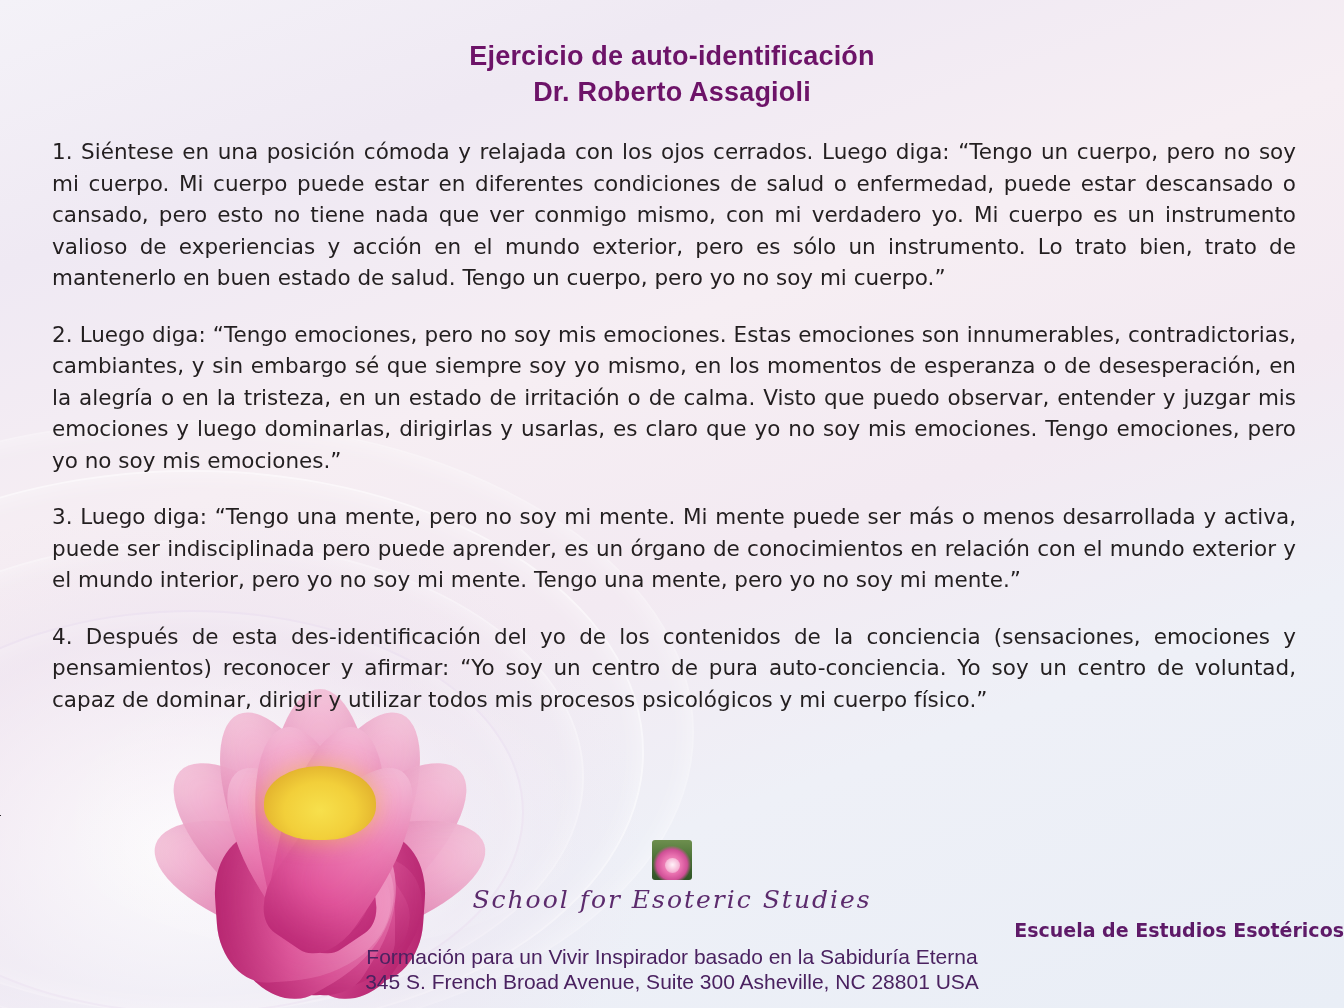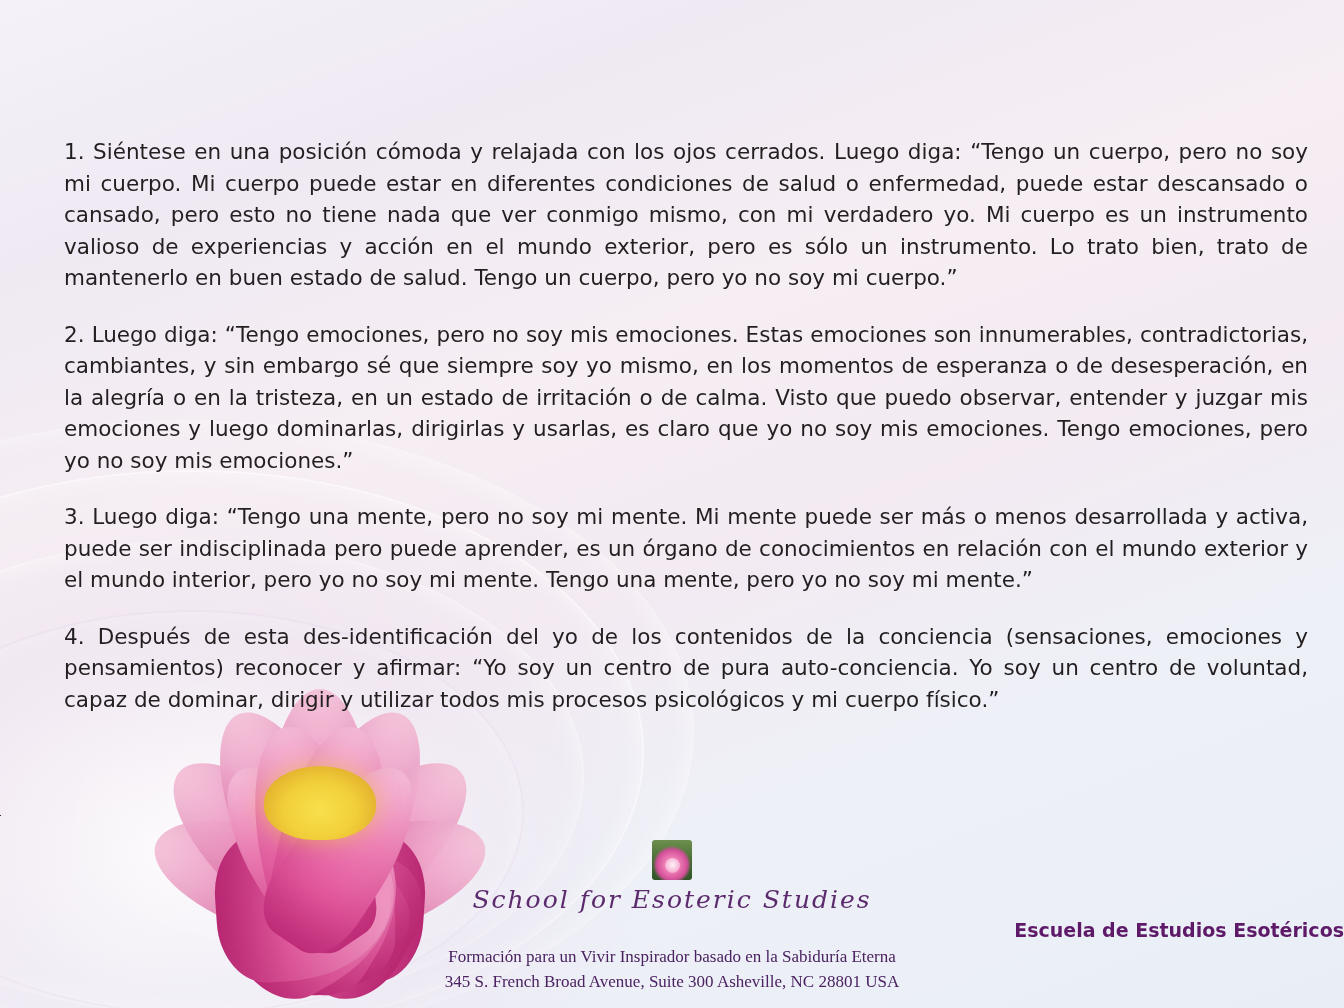--- a/index.html
+++ b/index.html
@@ -243,6 +243,7 @@
   </div>
 
   <div class="title-block">
+    <div class="title-line">Ejercicio de auto-identificación</div>
   </div>
 
   <div class="body-text">

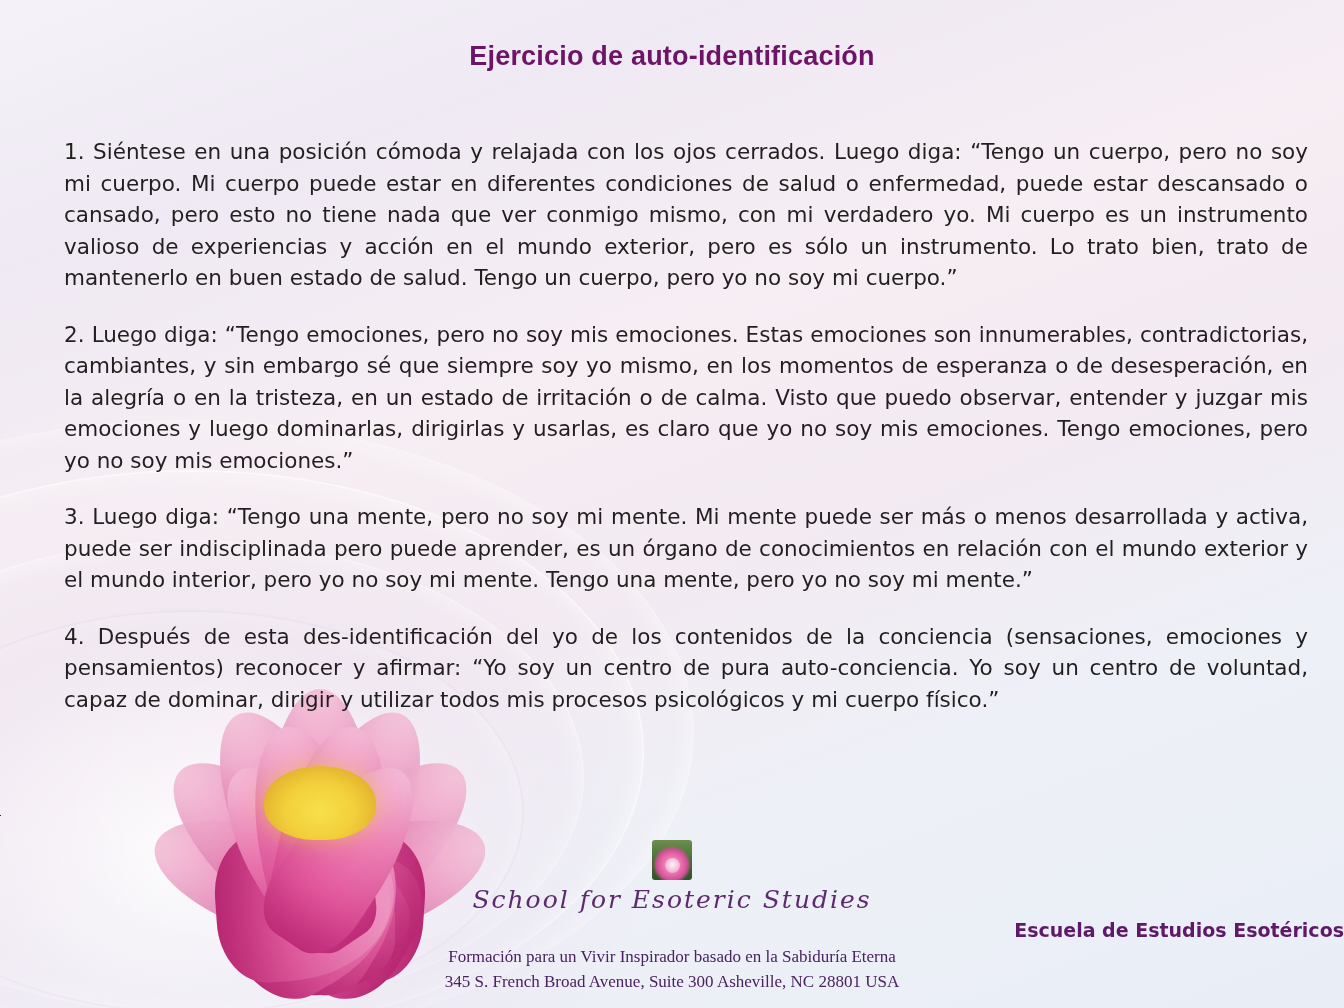--- a/index.html
+++ b/index.html
@@ -244,6 +244,7 @@
 
   <div class="title-block">
     <div class="title-line">Ejercicio de auto-identificación</div>
+    <div class="title-line">Dr. Roberto Assagioli</div>
   </div>
 
   <div class="body-text">

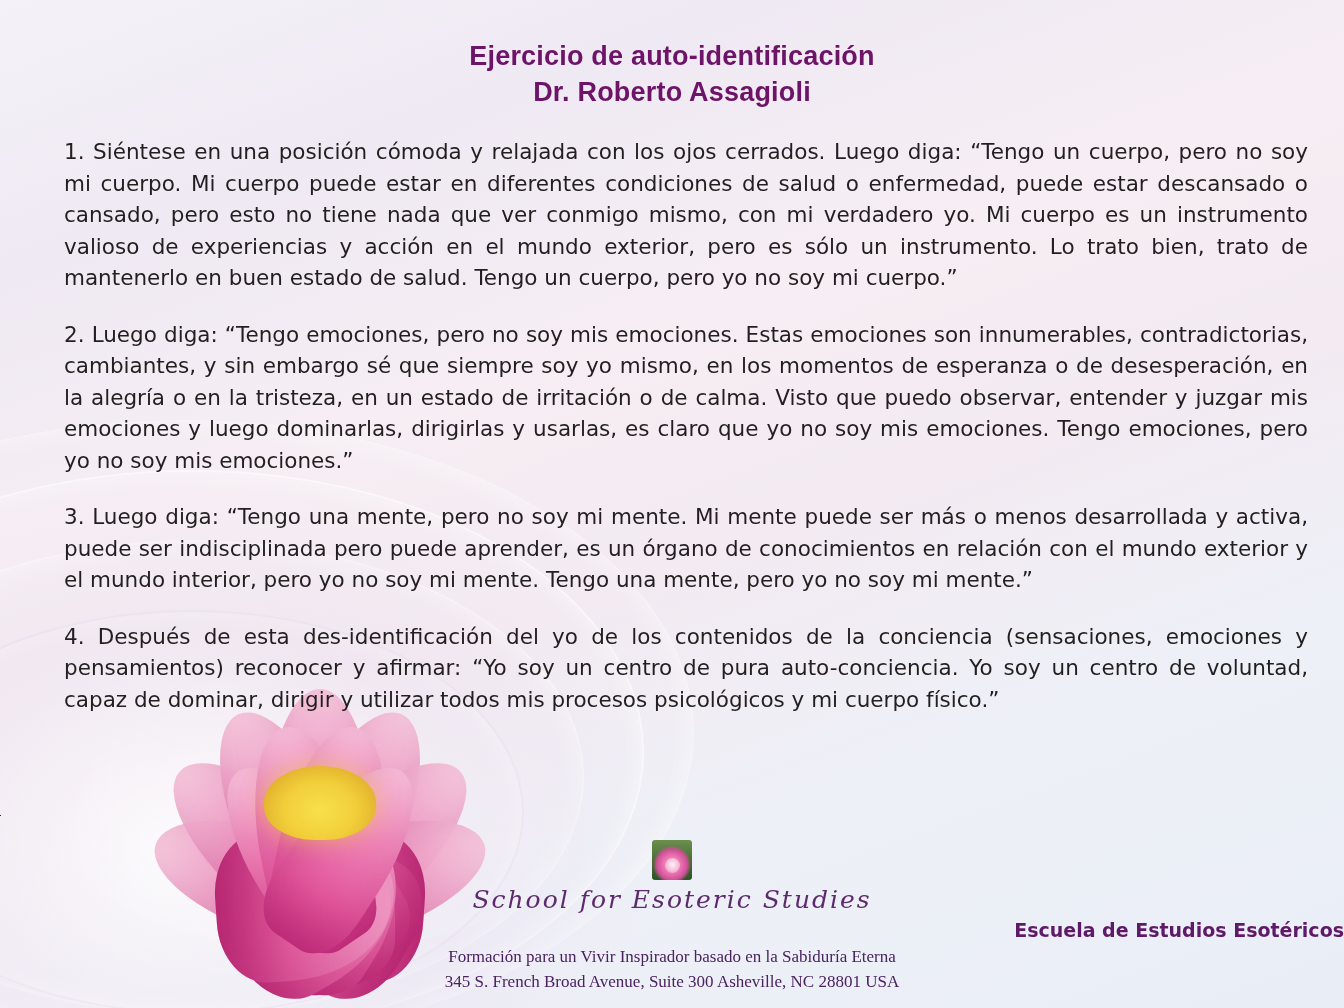--- a/index.html
+++ b/index.html
@@ -122,7 +122,7 @@
   .body-text {
     position: absolute;
     top: 136px;
-    left: 64px;
+    left: 52px;
     width: 1244px;
     color: #231f20;
     font-family: "DejaVu Sans", sans-serif;

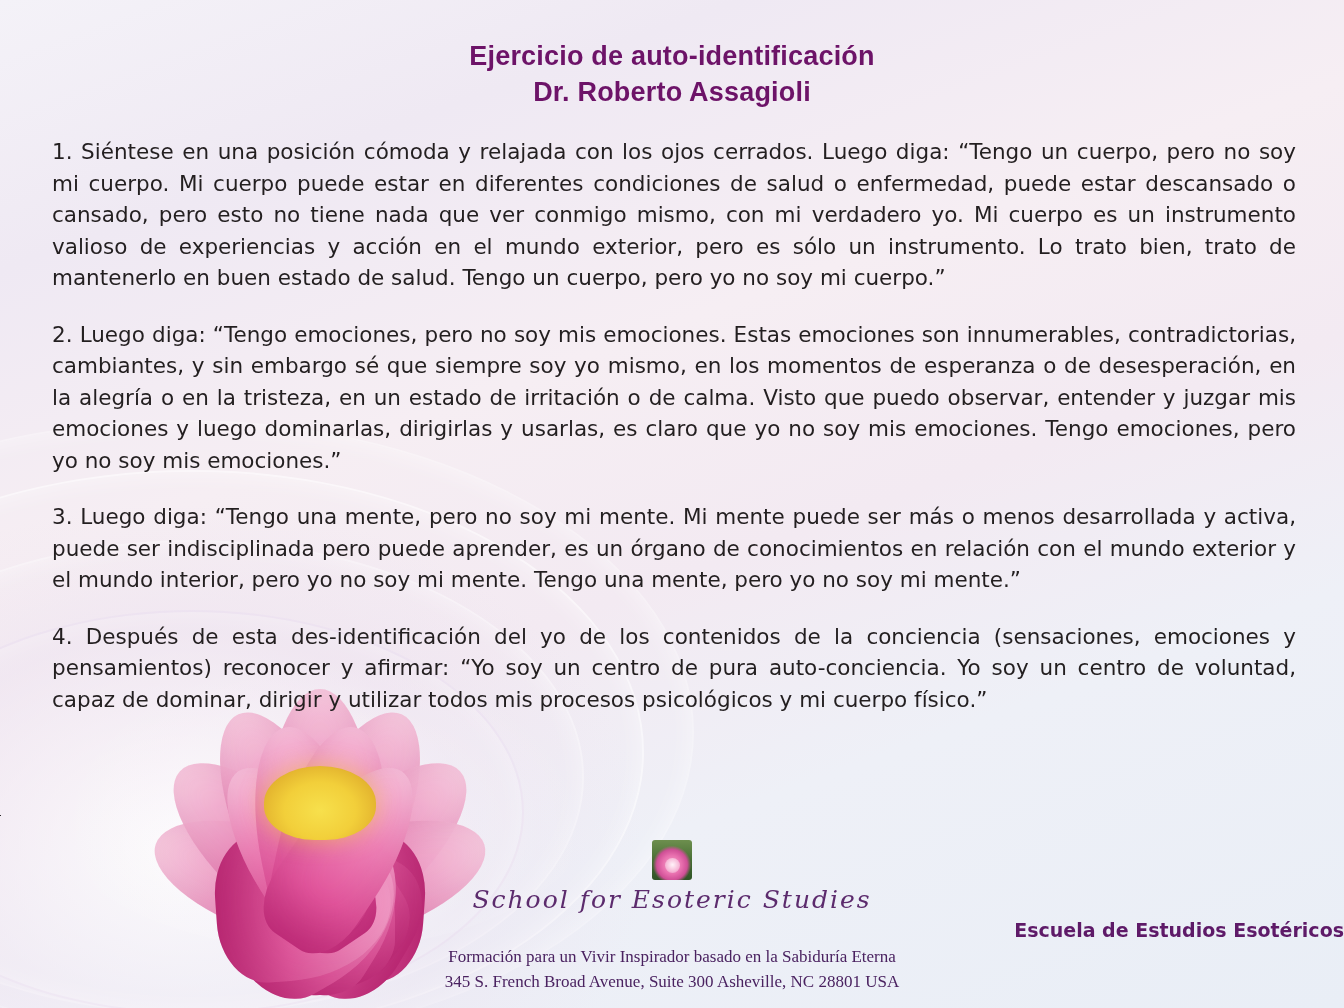--- a/index.html
+++ b/index.html
@@ -183,8 +183,8 @@
     text-align: right;
   }
   .footer-line {
-    font-family: Liberation Serif, serif;
-    font-size: 17px;
+    font-family: Liberation Sans, sans-serif;
+    font-size: 21px;
     line-height: 25px;
     color: #4a2260;
   }

